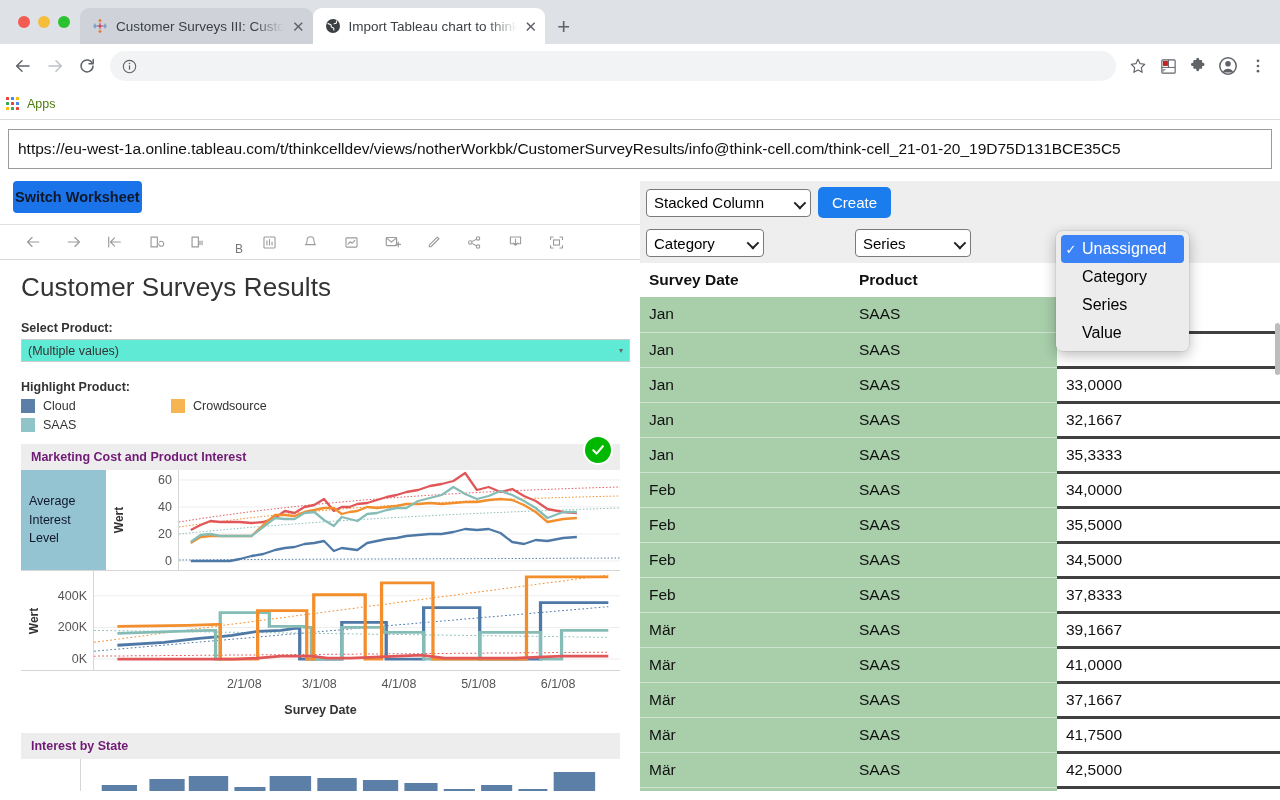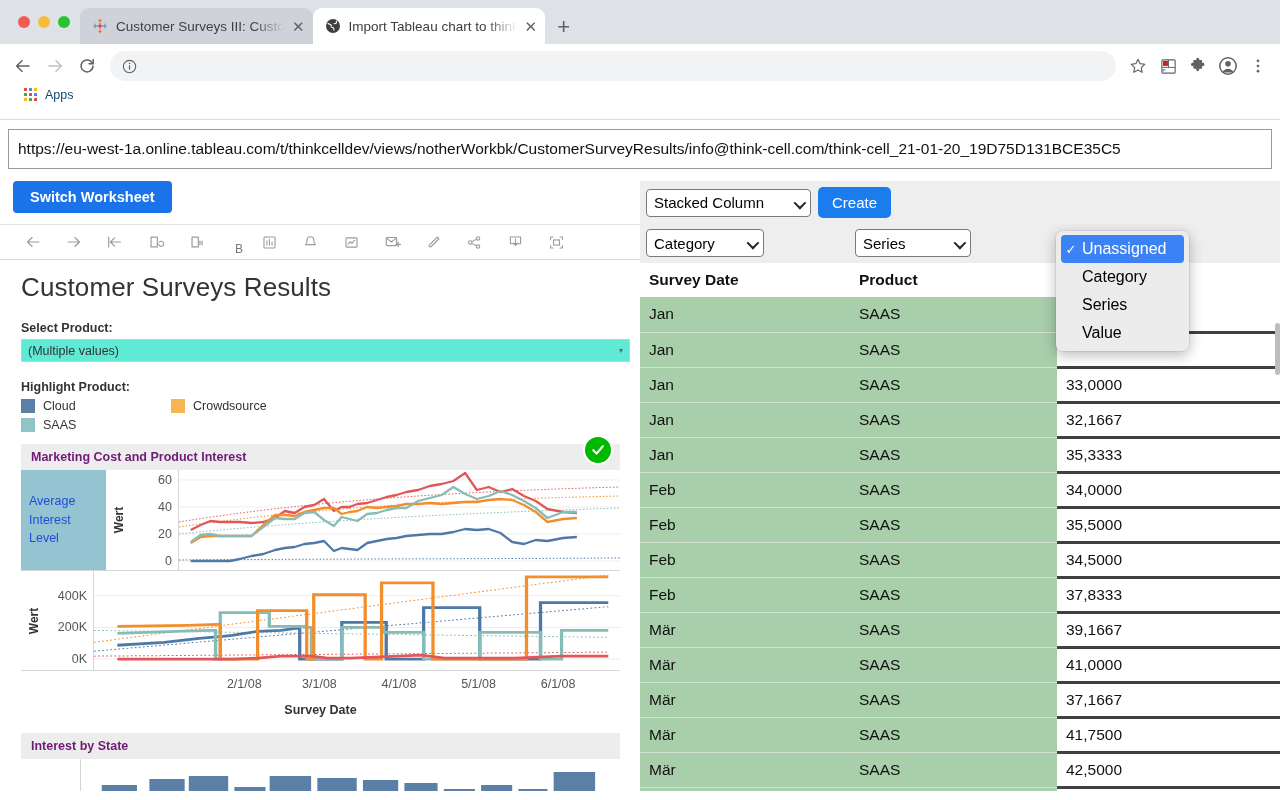--- a/index.html
+++ b/index.html
@@ -62,8 +62,8 @@
 
   .bookmarks {
     height: 32px; background: #ffffff; border-bottom: 1px solid #dadce0;
-    display: flex; align-items: flex-start; gap: 8px; padding: 0 24px;
-    font-size: 12.5px; color: #0c4a6e;
+    display: flex; align-items: center; gap: 8px; padding: 0 6px;
+    font-size: 12.5px; color: #4d7c0f;
   }
   .apps-grid { display: grid; grid-template-columns: repeat(3, 3px); grid-template-rows: repeat(3, 3px); gap: 2px; }
   .apps-grid i { width: 3px; height: 3px; border-radius: 0.5px; display: block; }

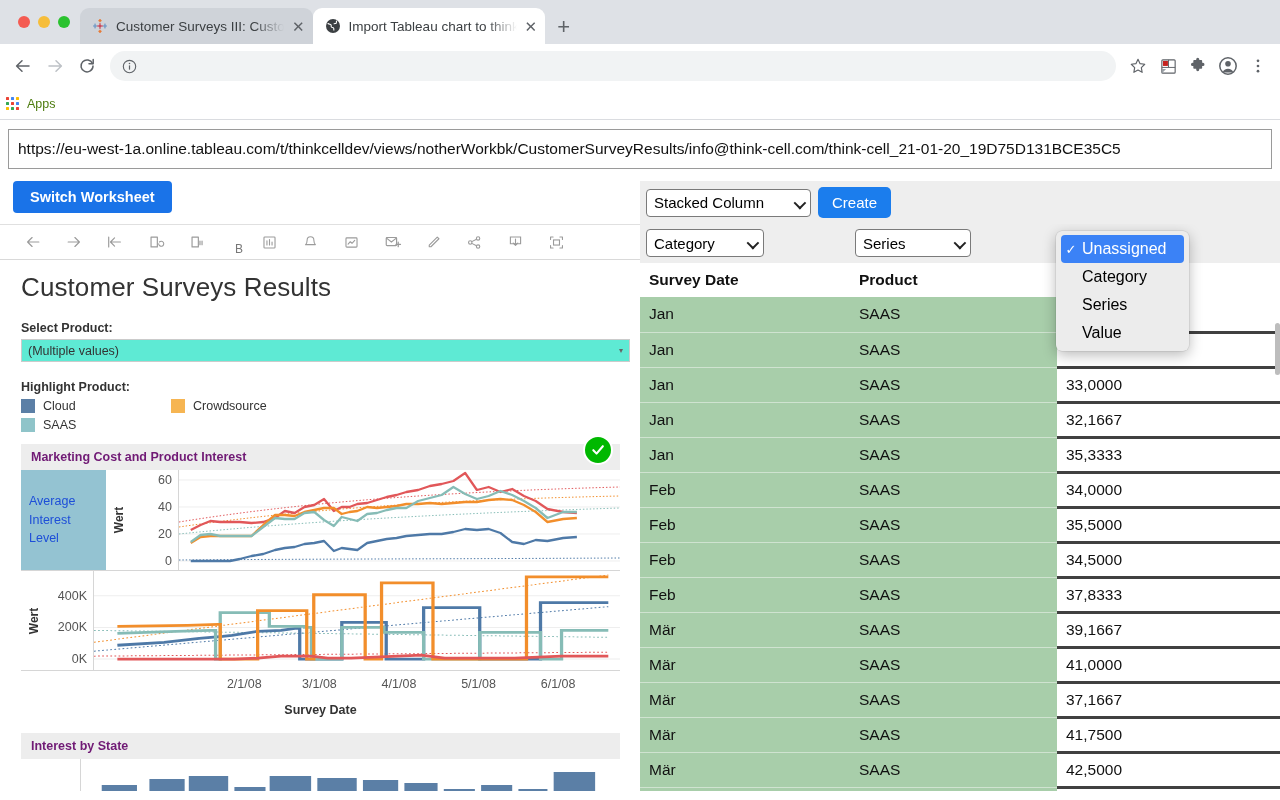--- a/index.html
+++ b/index.html
@@ -84,8 +84,8 @@
   .ctrl-right { flex: 1; background: #eeeeee; padding: 6px 0 6px 6px; display: flex; align-items: center; gap: 7px; }
 
   .btn-blue {
-    background: #1a73e8; color: #ffffff; border: none; border-radius: 4px;
-    font-size: 14.5px; font-weight: 700; padding: 8px 17px; cursor: pointer;
+    background: #1a73e8; color: #0f172a; border: none; border-radius: 4px;
+    font-size: 14.5px; font-weight: 700; padding: 8px 2px; cursor: pointer;
     font-family: "Liberation Sans", sans-serif;
   }
   .btn-create {

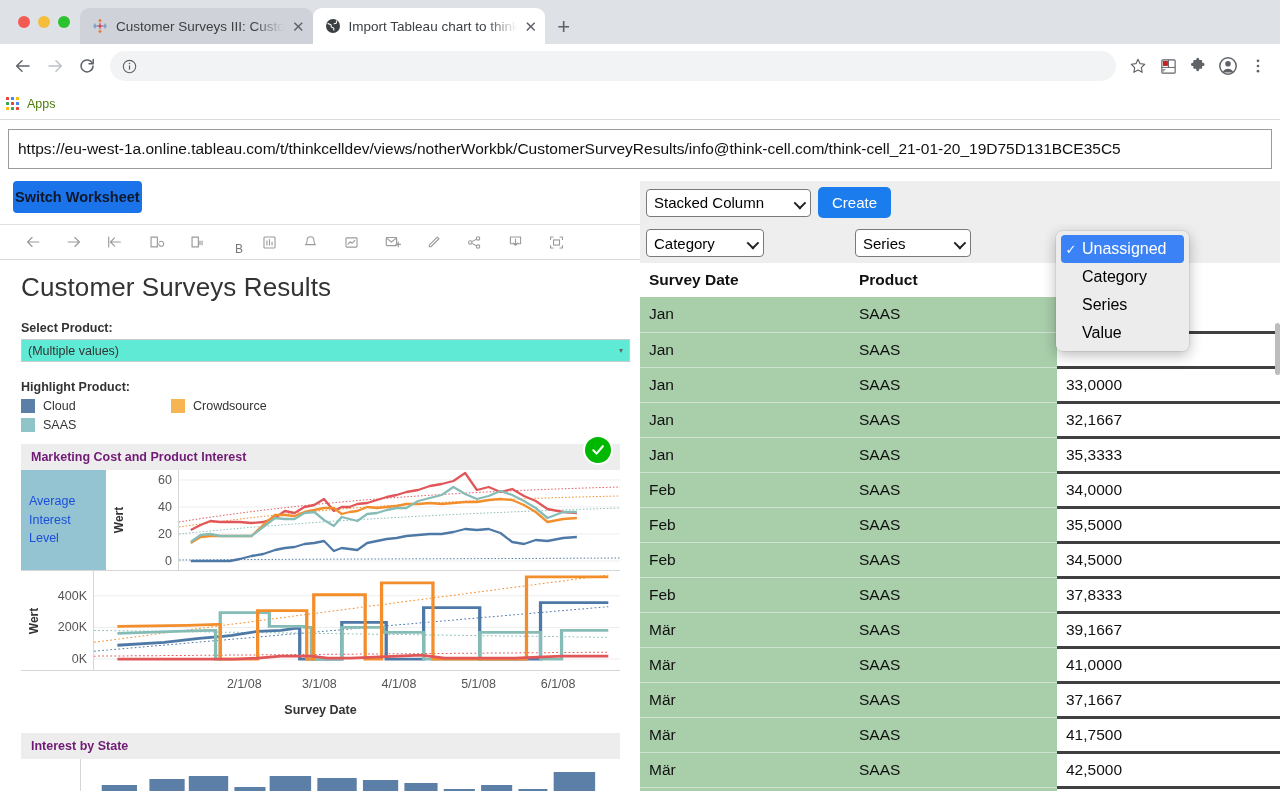--- a/index.html
+++ b/index.html
@@ -152,7 +152,7 @@
   }
   .rowhdr {
     width: 85px; flex: none; display: flex; align-items: center;
-    font-size: 12.5px; color: #1d4ed8; padding: 0 8px; line-height: 1.5;
+    font-size: 12.5px; color: #0f172a; padding: 0 8px; line-height: 1.5;
   }
   .rowhdr.hl { background: #94c3d2; }
   .axisname {

